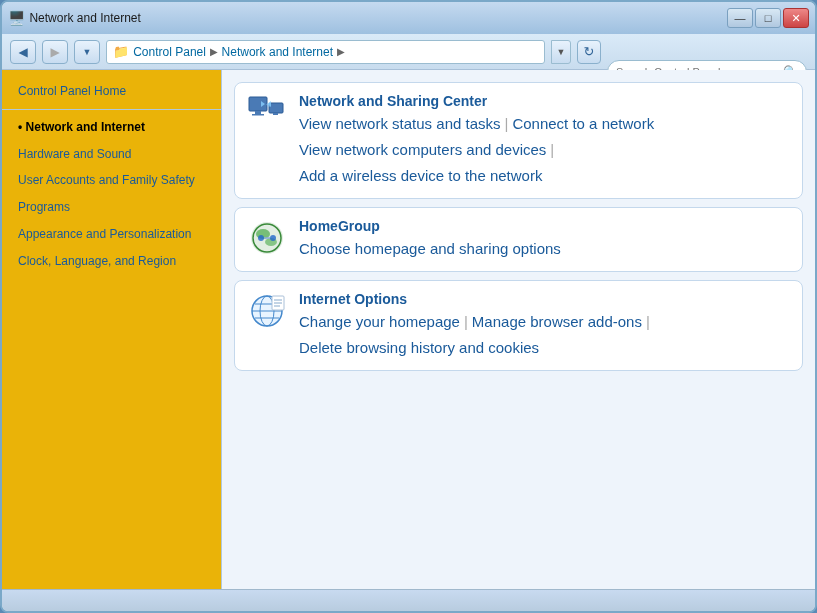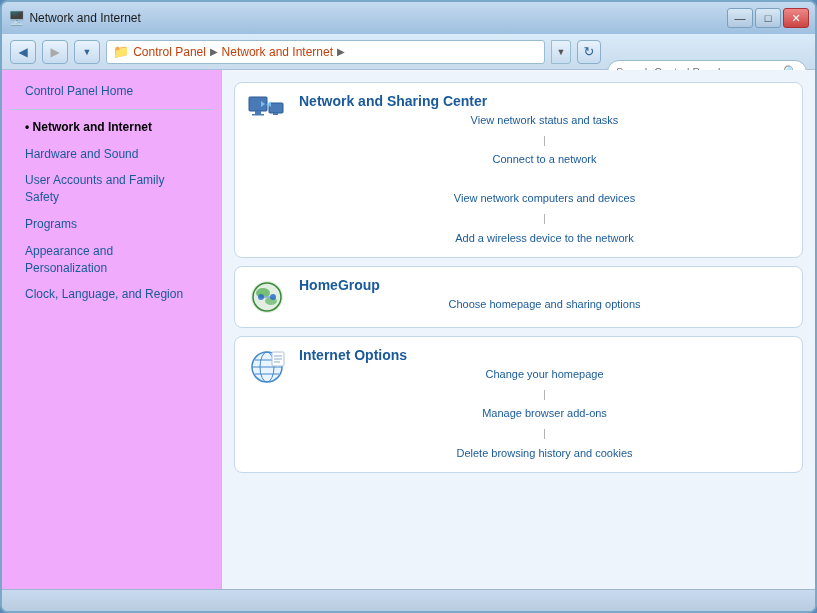--- a/index.html
+++ b/index.html
@@ -93,7 +93,7 @@
     }
     .nav-btn.disabled { color: #aaa; cursor: default; }
     .breadcrumb-sep { color: #666; font-size: 10px; }
-    .breadcrumb-item { color: #c2410c; cursor: pointer; text-align: right; }
+    .breadcrumb-item { color: #0369a1; cursor: pointer; text-align: right; }
     .breadcrumb-dropdown {
       width: 20px;
       height: 24px;

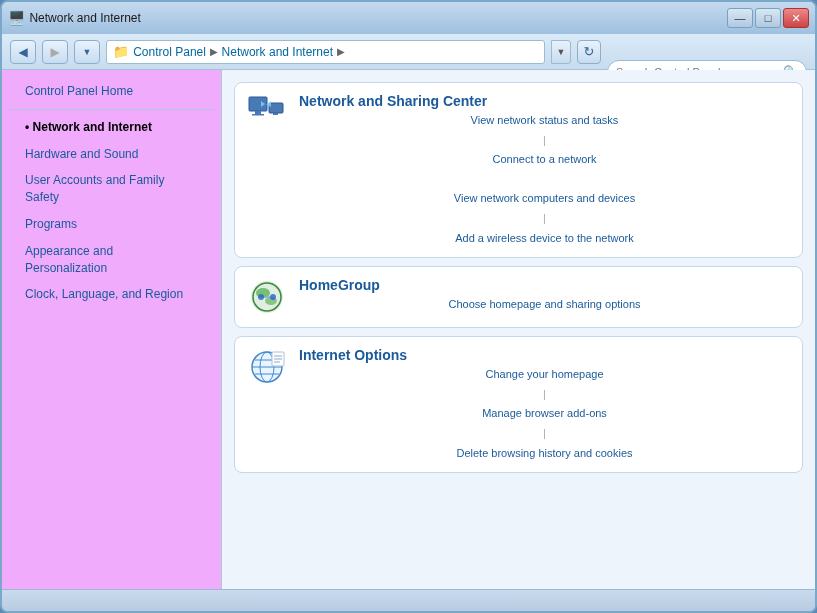--- a/index.html
+++ b/index.html
@@ -158,9 +158,9 @@
     
     .sidebar {
       width: 220px;
-      background: #f0abfc;
+      background: #eab308;
       border-right: 1px solid #b0c8dc;
-      padding: 8px 7px;
+      padding: 8px 0;
       flex-shrink: 0;
       overflow-y: auto;
     }

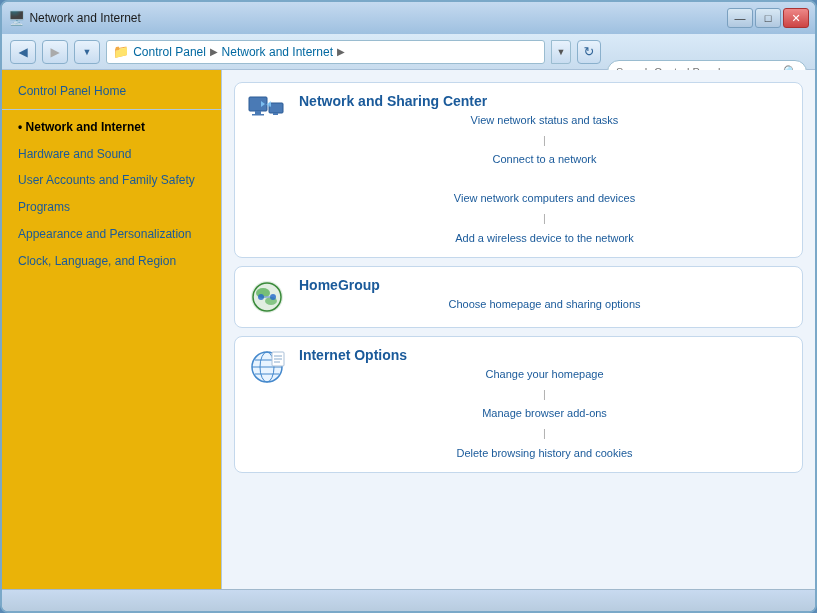--- a/index.html
+++ b/index.html
@@ -222,14 +222,13 @@
       margin-bottom: 3px;
     }
     .cat-links {
-      font-size: 11px;
+      font-size: 15px;
       color: #1a5a9a;
       display: flex;
       flex-wrap: wrap;
       align-items: center;
       gap: 2px;
       line-height: 1.6;
-      flex-direction: column;
     }
     .cat-link {
       cursor: pointer;

